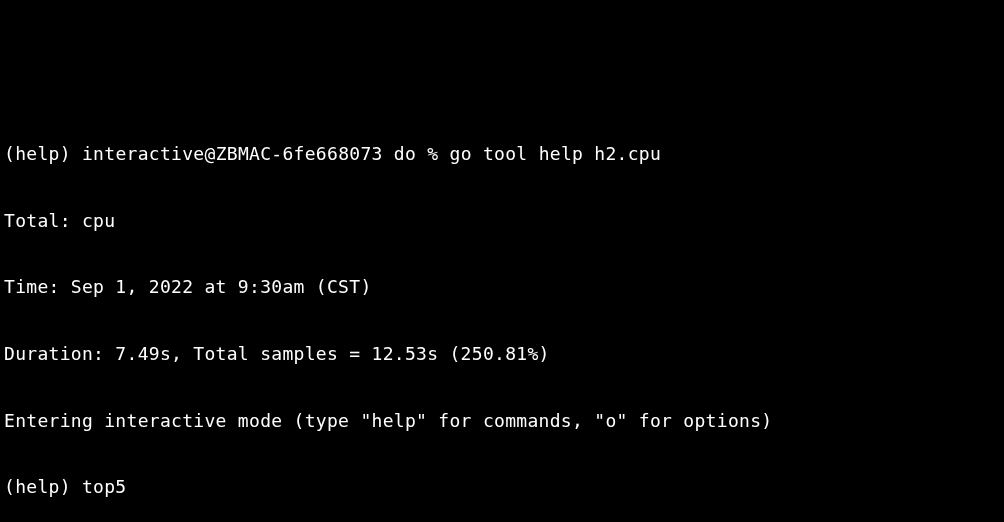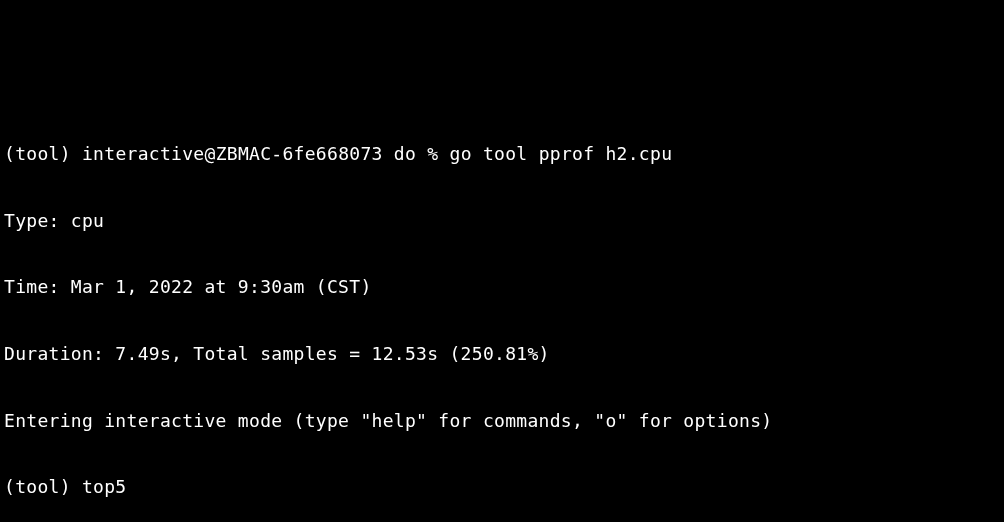--- a/index.html
+++ b/index.html
@@ -29,7 +29,7 @@
 
 
 
-<span class="terminal-line"><span>(tool)</span> <span>interactive</span>@<span>ZBMAC-6fe668073</span> <span>do</span> <span>%</span> <span>go tool pprof h2.cpu</span></span>
+<span class="terminal-line"><span>(help)</span> <span>interactive</span>@<span>ZBMAC-6fe668073</span> <span>do</span> <span>%</span> <span>go tool pprof h2.cpu</span></span>
 <span class="terminal-line">Type: cpu</span>
 <span class="terminal-line">Time: Mar 1, 2022 at 9:30am (CST)</span>
 <span class="terminal-line">Duration: 7.49s, Total samples = 12.53s (250.81%)</span>

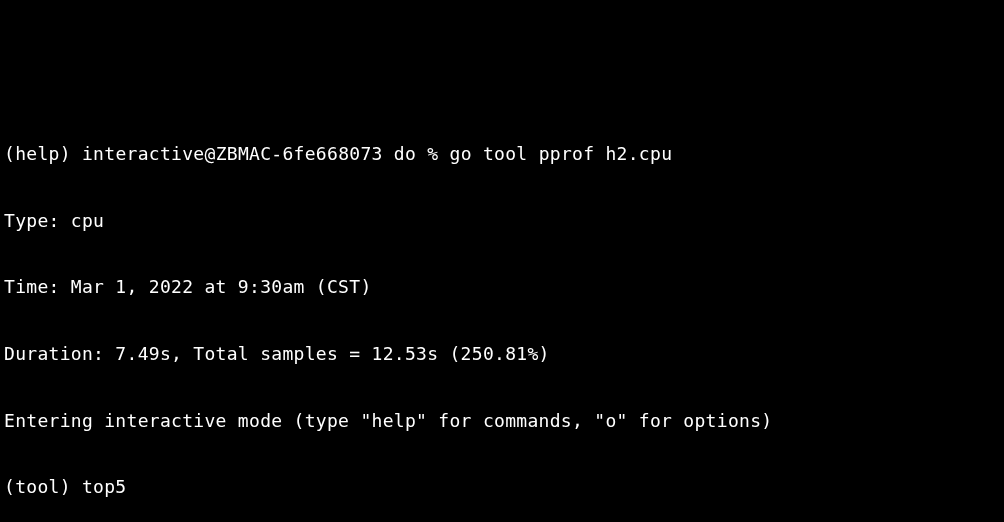--- a/index.html
+++ b/index.html
@@ -29,7 +29,7 @@
 
 
 
-<span class="terminal-line"><span>(help)</span> <span>interactive</span>@<span>ZBMAC-6fe668073</span> <span>do</span> <span>%</span> <span>go tool pprof h2.cpu</span></span>
+<span class="terminal-line"><span>(help)</span> <span>interactive</span>@<span>ZBMAC-6fe668073</span> <span>do</span> <span>%</span> <span>go tool help h2.cpu</span></span>
 <span class="terminal-line">Type: cpu</span>
 <span class="terminal-line">Time: Mar 1, 2022 at 9:30am (CST)</span>
 <span class="terminal-line">Duration: 7.49s, Total samples = 12.53s (250.81%)</span>

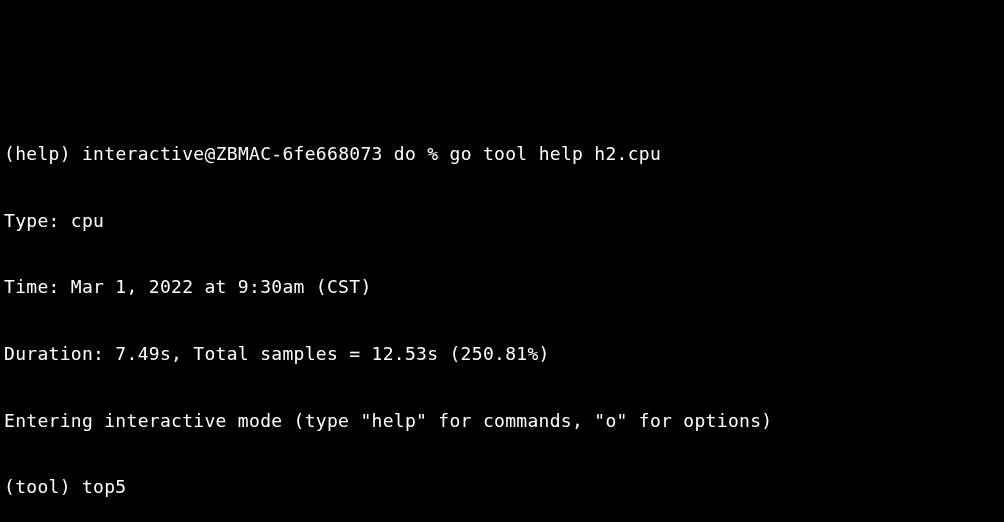--- a/index.html
+++ b/index.html
@@ -30,7 +30,7 @@
 
 
 <span class="terminal-line"><span>(help)</span> <span>interactive</span>@<span>ZBMAC-6fe668073</span> <span>do</span> <span>%</span> <span>go tool help h2.cpu</span></span>
-<span class="terminal-line">Type: cpu</span>
+<span class="terminal-line">Total: cpu</span>
 <span class="terminal-line">Time: Mar 1, 2022 at 9:30am (CST)</span>
 <span class="terminal-line">Duration: 7.49s, Total samples = 12.53s (250.81%)</span>
 <span class="terminal-line">Entering interactive mode (type "help" for commands, "o" for options)</span>

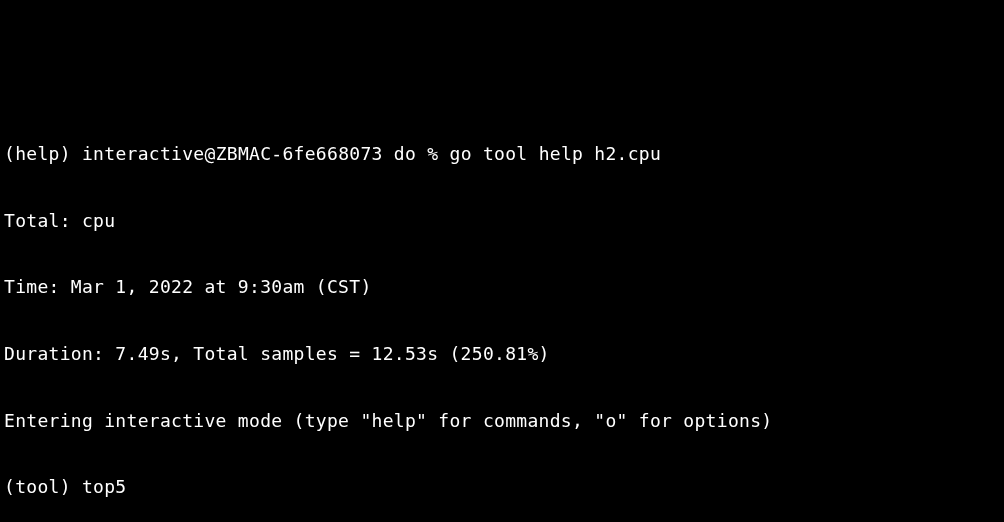--- a/index.html
+++ b/index.html
@@ -31,7 +31,7 @@
 
 <span class="terminal-line"><span>(help)</span> <span>interactive</span>@<span>ZBMAC-6fe668073</span> <span>do</span> <span>%</span> <span>go tool help h2.cpu</span></span>
 <span class="terminal-line">Total: cpu</span>
-<span class="terminal-line">Time: Mar 1, 2022 at 9:30am (CST)</span>
+<span class="terminal-line">Time: Sep 1, 2022 at 9:30am (CST)</span>
 <span class="terminal-line">Duration: 7.49s, Total samples = 12.53s (250.81%)</span>
 <span class="terminal-line">Entering interactive mode (type "help" for commands, "o" for options)</span>
 <span class="terminal-line">(tool) top5</span>

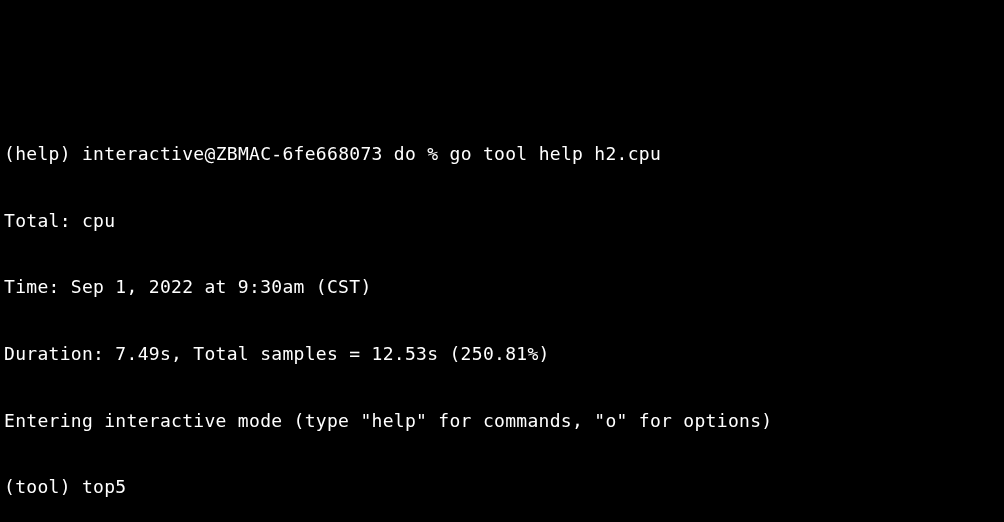--- a/index.html
+++ b/index.html
@@ -34,7 +34,7 @@
 <span class="terminal-line">Time: Sep 1, 2022 at 9:30am (CST)</span>
 <span class="terminal-line">Duration: 7.49s, Total samples = 12.53s (250.81%)</span>
 <span class="terminal-line">Entering interactive mode (type "help" for commands, "o" for options)</span>
-<span class="terminal-line">(tool) top5</span>
+<span class="terminal-line">(help) top5</span>
 
 
 

